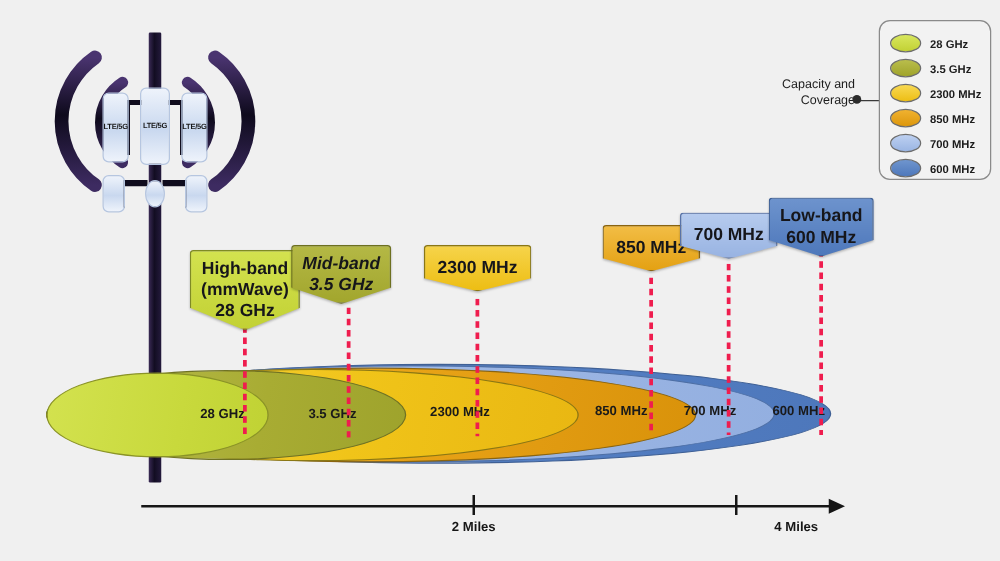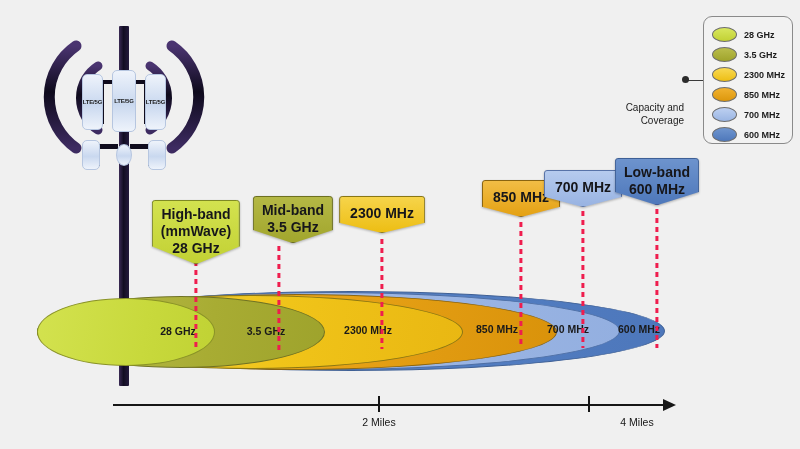--- a/index.html
+++ b/index.html
@@ -28,7 +28,7 @@
   }
   .cap-label{
     position:absolute; left:608px; top:62px; width:76px;
-    text-align:right; font-size:10px; color:#1c1c1c; line-height:1.25;margin-top:40px;
+    text-align:right; font-size:10px; color:#1c1c1c; line-height:1.25;
   }
   .cap-line{ position:absolute; left:686px; top:79.5px; width:18px; height:1.4px; background:#3a3a3a; }
   .cap-dot{ position:absolute; left:682px; top:76px; width:7px; height:7px; border-radius:50%; background:#2b2b2b; }

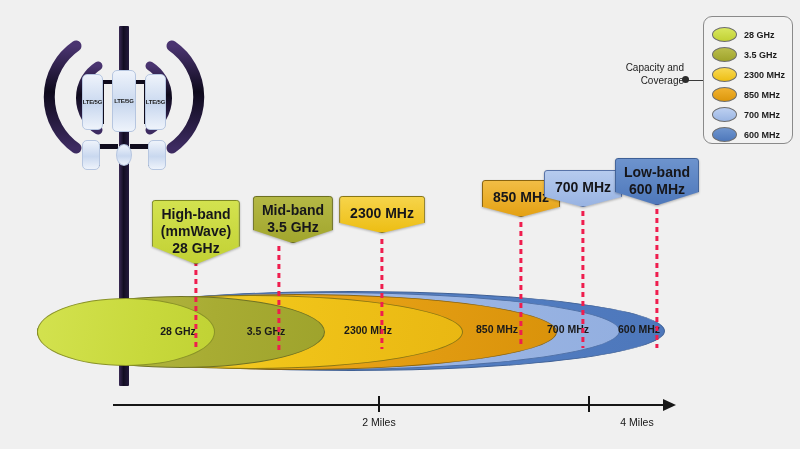--- a/index.html
+++ b/index.html
@@ -194,7 +194,7 @@
     </div>
   </div>
 
-  <div class="pin" style="left:293px; top:196px; z-index:30;">
+  <div class="pin" style="left:273px; top:196px; z-index:30;font-style:italic;">
     <div class="pin-body" style="background:linear-gradient(180deg,#b4b845,#a2a62d); border-color:#6d7020;">
       <span>Mid-band</span>
       <span>3.5 GHz</span>

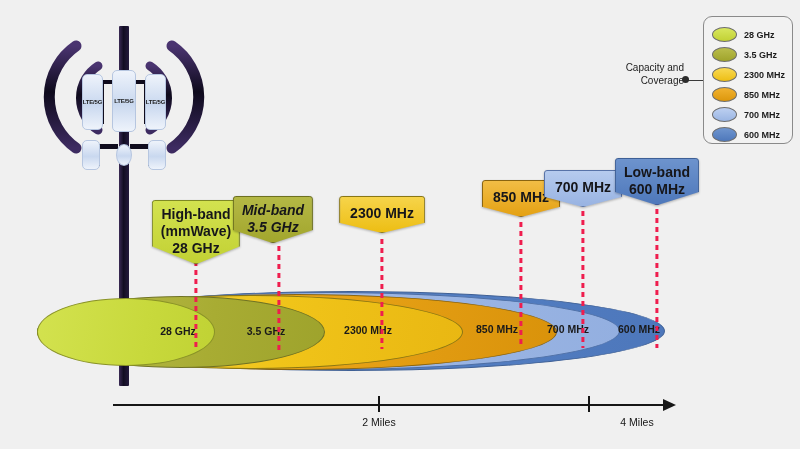--- a/index.html
+++ b/index.html
@@ -93,7 +93,7 @@
   }
   .axis-tick{ position:absolute; top:396px; width:1.8px; height:16px; background:#161616; }
   .axis-text{
-    position:absolute; top:416px; font-size:10.5px; font-weight:normal;
+    position:absolute; top:416px; font-size:10.5px; font-weight:bold;
     color:#161616; transform:translateX(-50%); white-space:nowrap;
   }
 </style>

